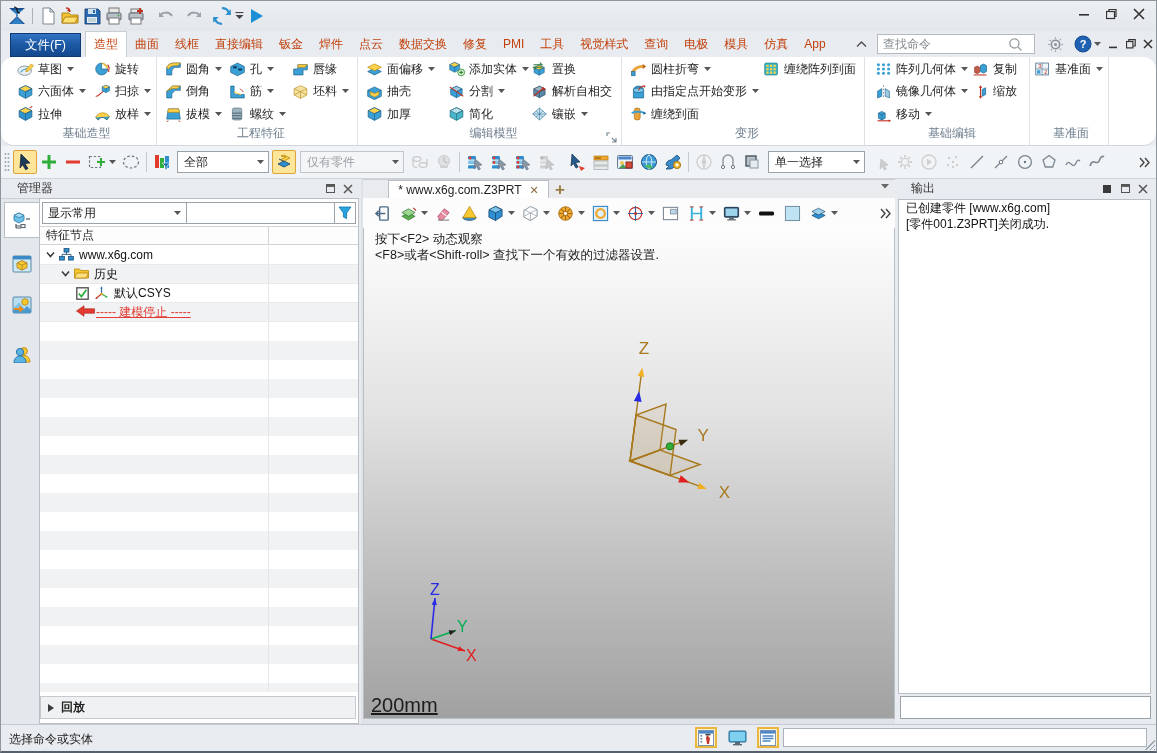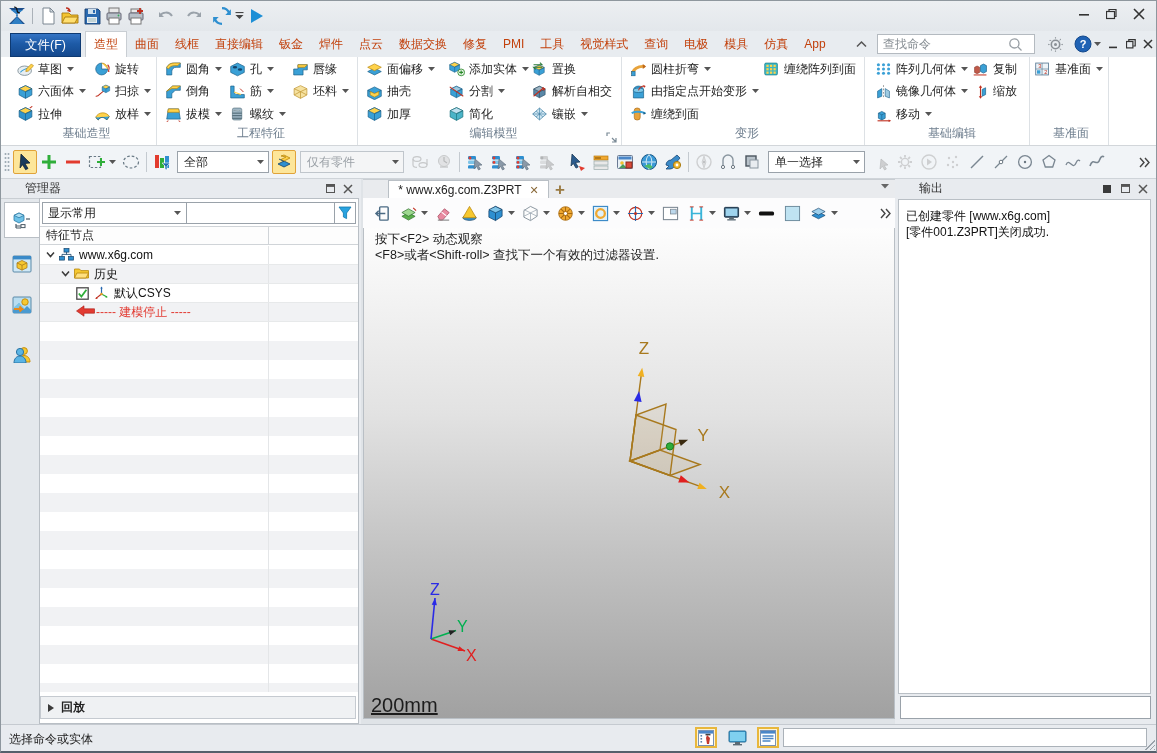--- a/index.html
+++ b/index.html
@@ -37,7 +37,7 @@
   .docctl { display:flex; align-items:center; }
   .docctl .dbtn { width:17px; height:18px; display:flex; align-items:center; justify-content:center; color:#333; }
   
-  .ribbon { position:absolute; left:0; right:0; top:56px; height:89px; background:#fff; border-bottom:1px solid #d2d6da; display:flex; }
+  .ribbon { position:absolute; left:0; right:0; top:56px; height:89px; background:#fff; border-bottom:1px solid #d2d6da; display:flex;border-radius:13px; }
   .rgroup { position:relative; height:100%; border-right:1px solid #dde1e5; padding:1px 0 0 8px; flex:none; }
   .rgroup-cols { display:flex; height:68px; }
   .rcol { display:flex; flex-direction:column; flex:none; }

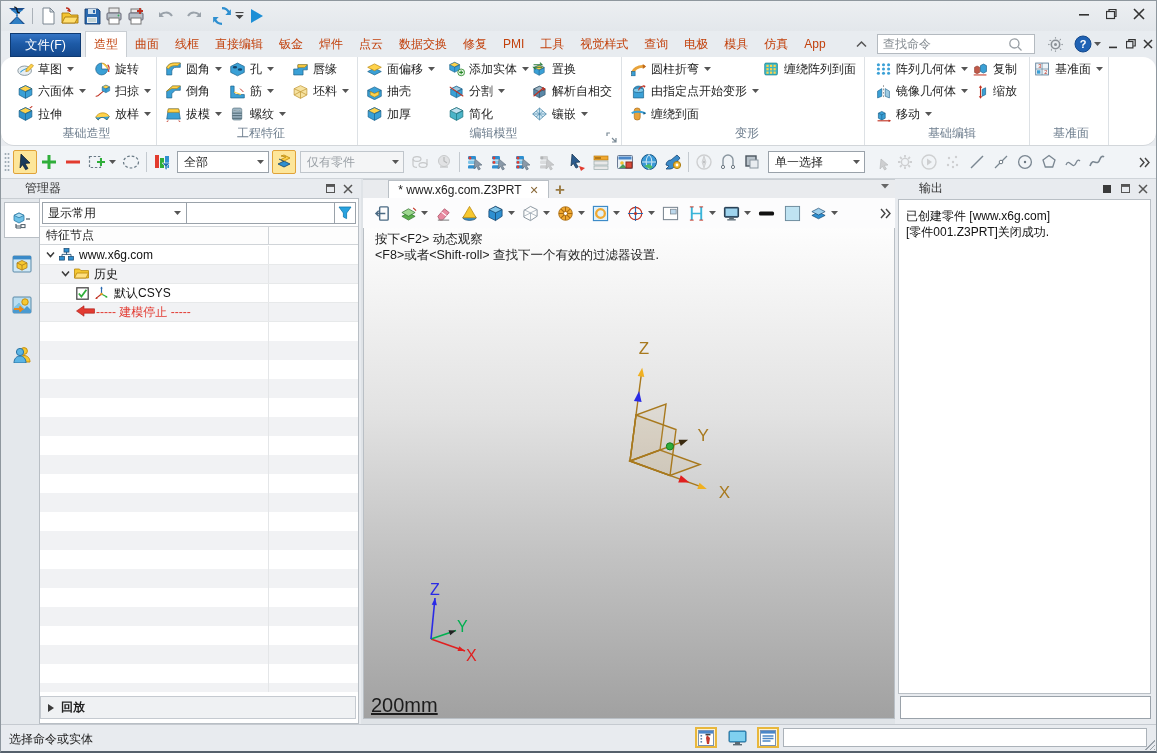--- a/index.html
+++ b/index.html
@@ -59,7 +59,7 @@
   .toverflow { margin-left:auto; margin-right:6px; color:#444; }
   
   .workspace { position:absolute; left:0; right:0; top:178px; bottom:27px; background:#dfe3e7; }
-  .panel-title { height:19px; display:flex; align-items:center; font-size:12px; color:#333; padding-left:24px; }
+  .panel-title { height:19px; display:flex; align-items:center; font-size:12px; color:#333; padding-left:16px; }
   .pt-icons { margin-left:auto; display:flex; align-items:center; padding-right:4px; }
   .pt-icons .pbtn { width:18px; height:15px; display:flex; align-items:center; justify-content:center; color:#444; }
   

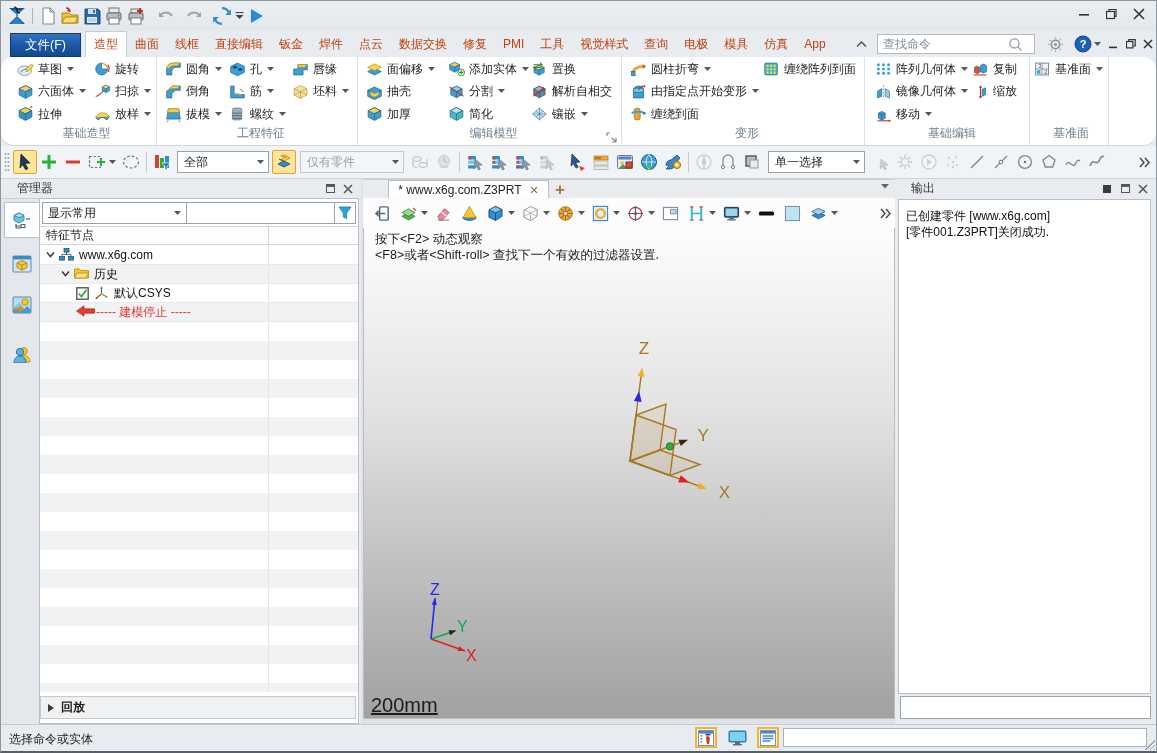--- a/index.html
+++ b/index.html
@@ -105,7 +105,7 @@
   .triad-svg { position:absolute; left:0; bottom:0; }
   
   .output { position:absolute; left:894px; top:0; bottom:0; right:0; background:#e8ebef; }
-  .out-body { position:absolute; left:3px; right:5px; top:20px; bottom:30px; background:#fff; border:1px solid #b9bfc5; padding:8px 7px; }
+  .out-body { position:absolute; left:3px; right:5px; top:20px; bottom:30px; background:#fff; border:1px solid #b9bfc5; padding:0 7px; }
   .out-line { font-size:12px; color:#111; line-height:16px; white-space:nowrap; }
   .out-input { position:absolute; left:5px; right:5px; bottom:5px; height:23px; background:#fff; border:1px solid #9aa2aa; }
   

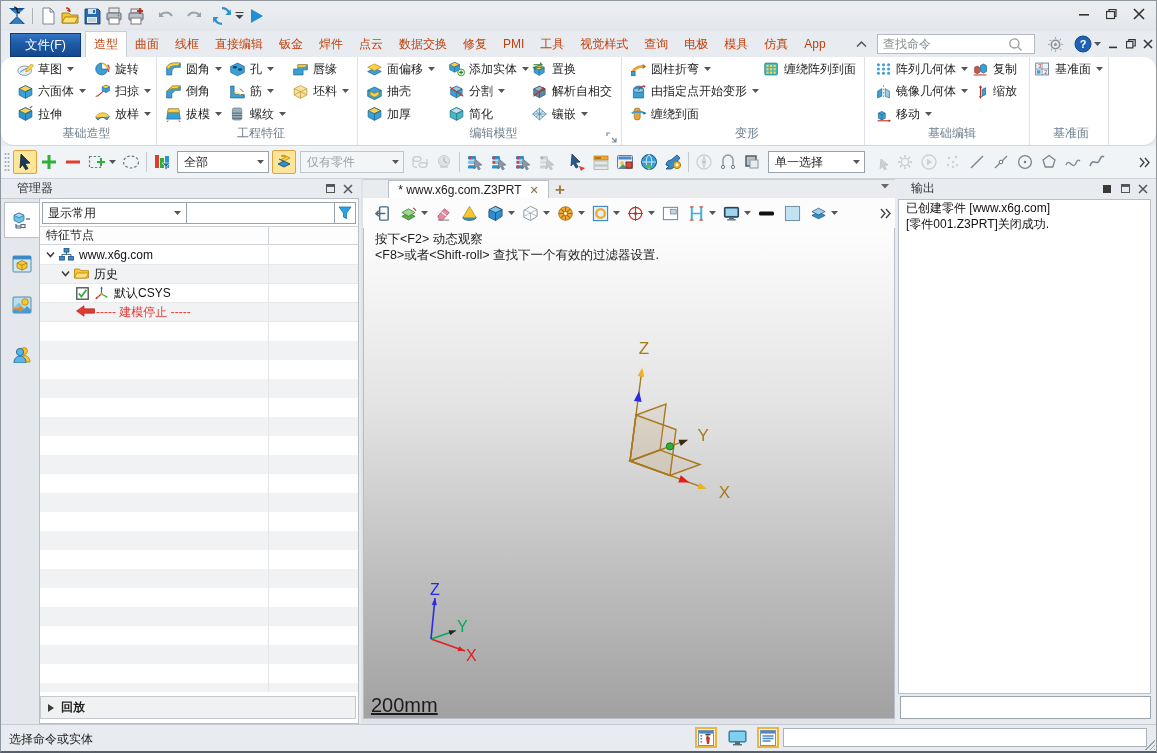--- a/index.html
+++ b/index.html
@@ -83,7 +83,7 @@
   .trow .exp { width:10px; height:10px; margin-right:3px; }
   .trow .ticon { width:16px; height:14px; margin-right:4px; }
   .trow .tlabel { font-size:12px; color:#111; white-space:nowrap; }
-  .trow.stop .tlabel { color:#e23b32; }
+  .trow.stop .tlabel { color:#e23b32;text-decoration:underline; }
   .replay-bar { position:absolute; left:0; right:2px; bottom:4px; height:23px; background:#eff1f3; border:1px solid #c5cad0; display:flex; align-items:center; padding-left:7px; }
   .replay-bar .tri { width:0; height:0; border-left:6px solid #3b3b3b; border-top:4px solid transparent; border-bottom:4px solid transparent; margin-right:7px; }
   .replay-bar .rp-label { font-weight:bold; font-size:12px; color:#222; }

